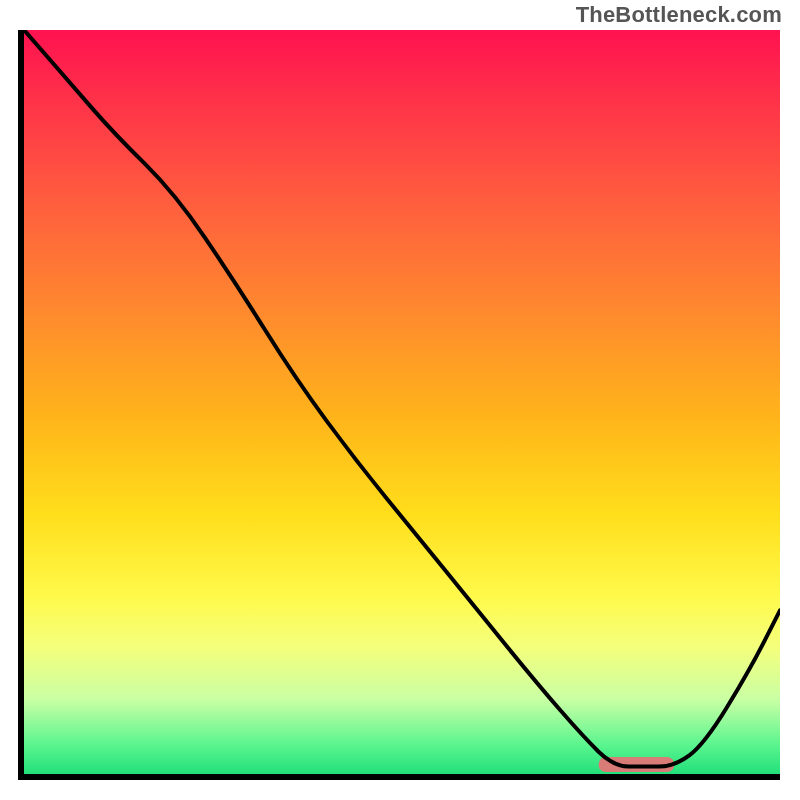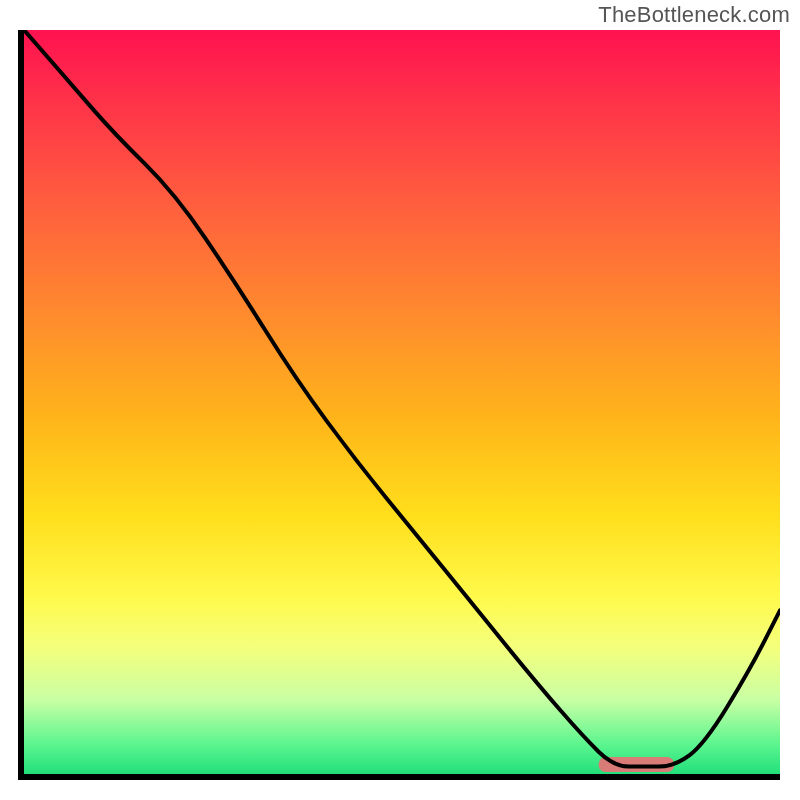--- a/index.html
+++ b/index.html
@@ -18,9 +18,9 @@
   .watermark {
     position: absolute;
     top: 2px;
-    right: 10px;
+    right: 18px;
     font-size: 22px;
-    font-weight: normal;
+    font-weight: bold;
     color: #555555;
     letter-spacing: 0.2px;
   }

